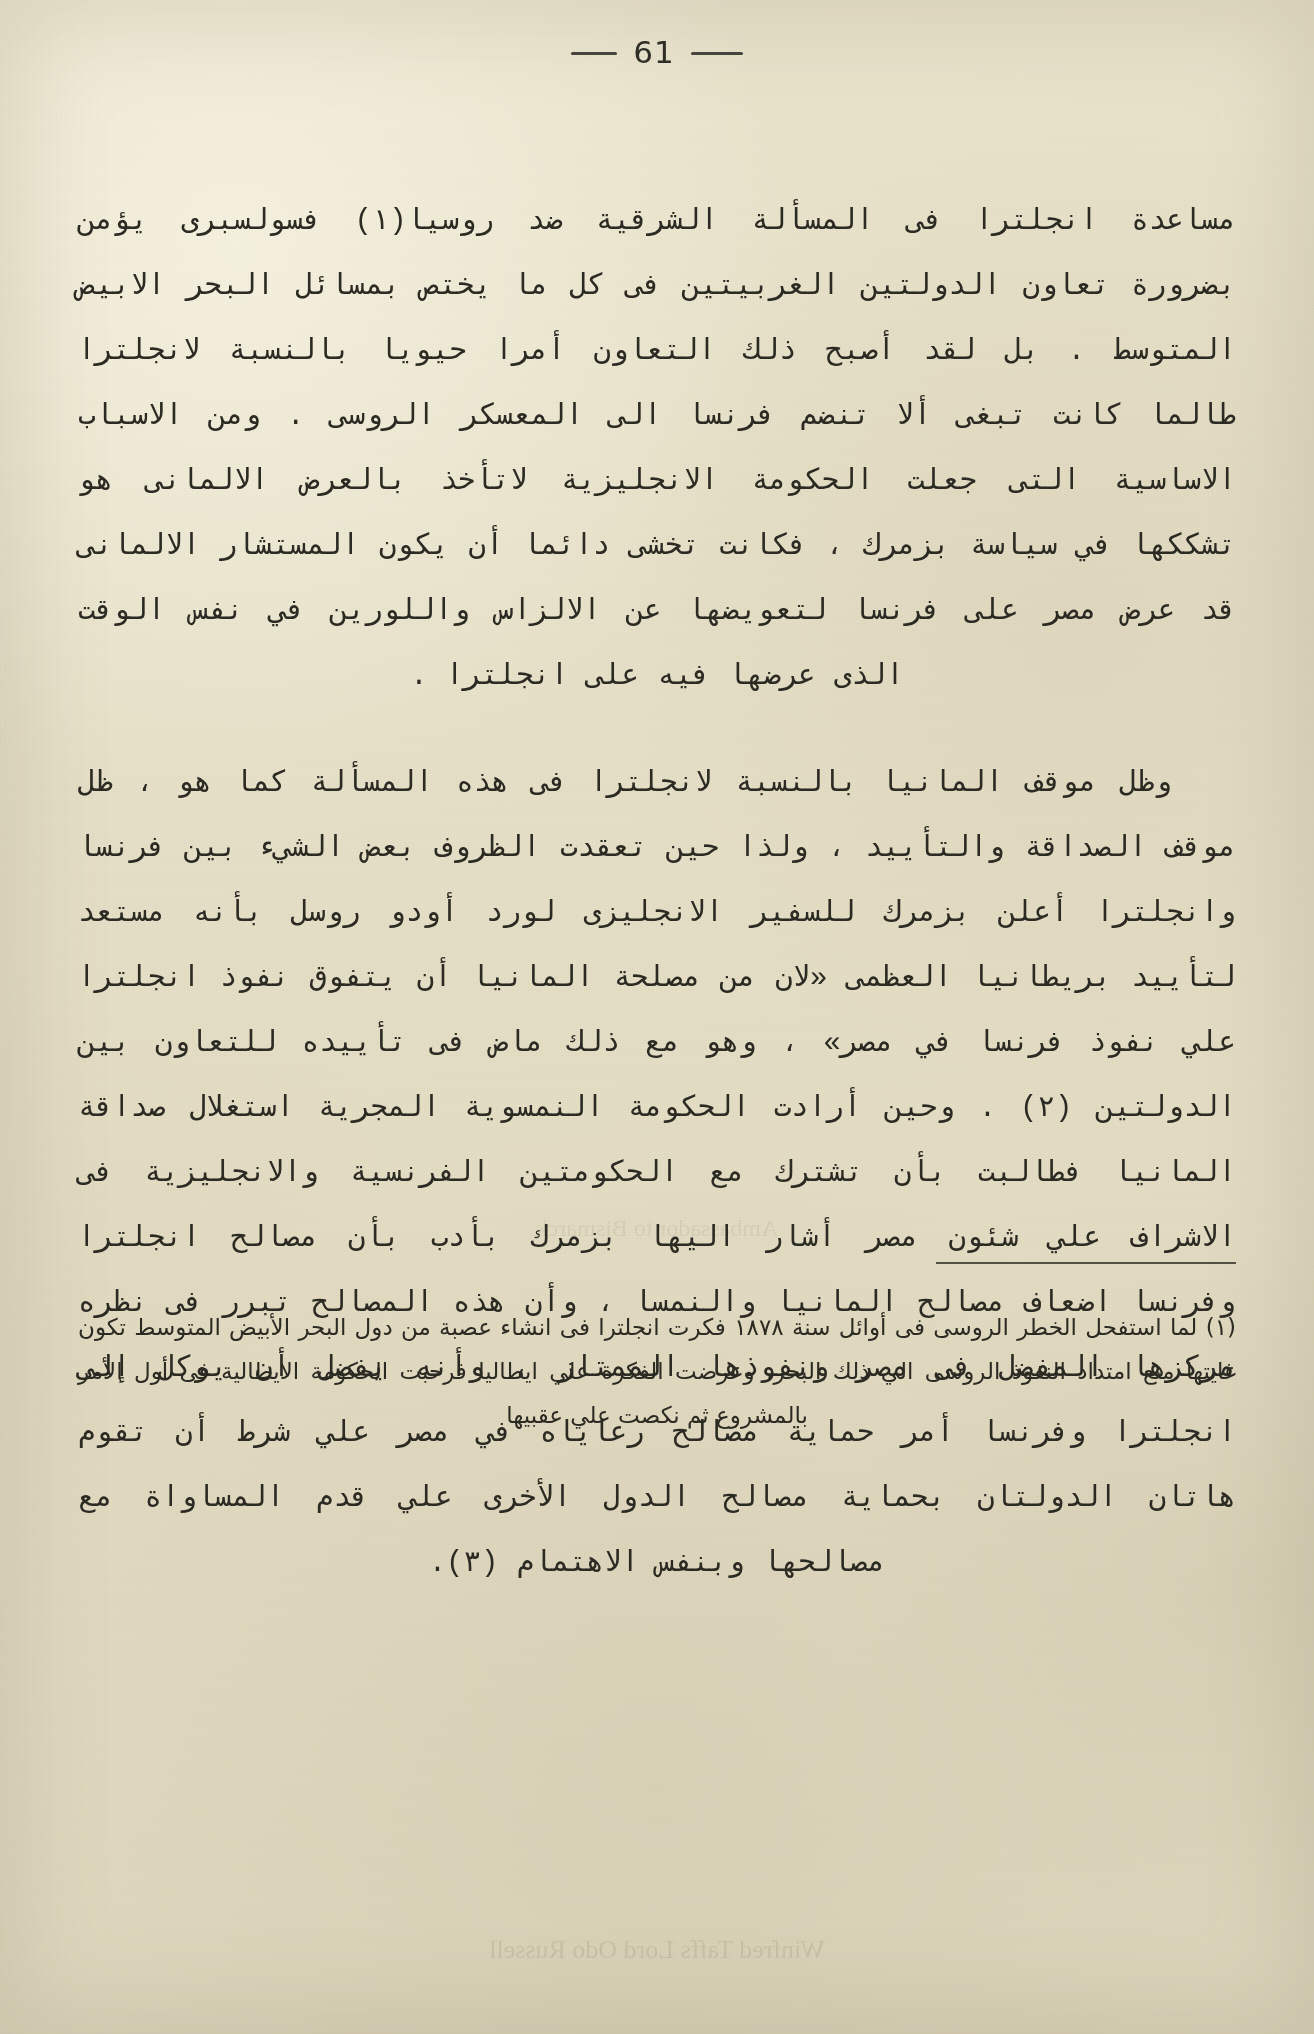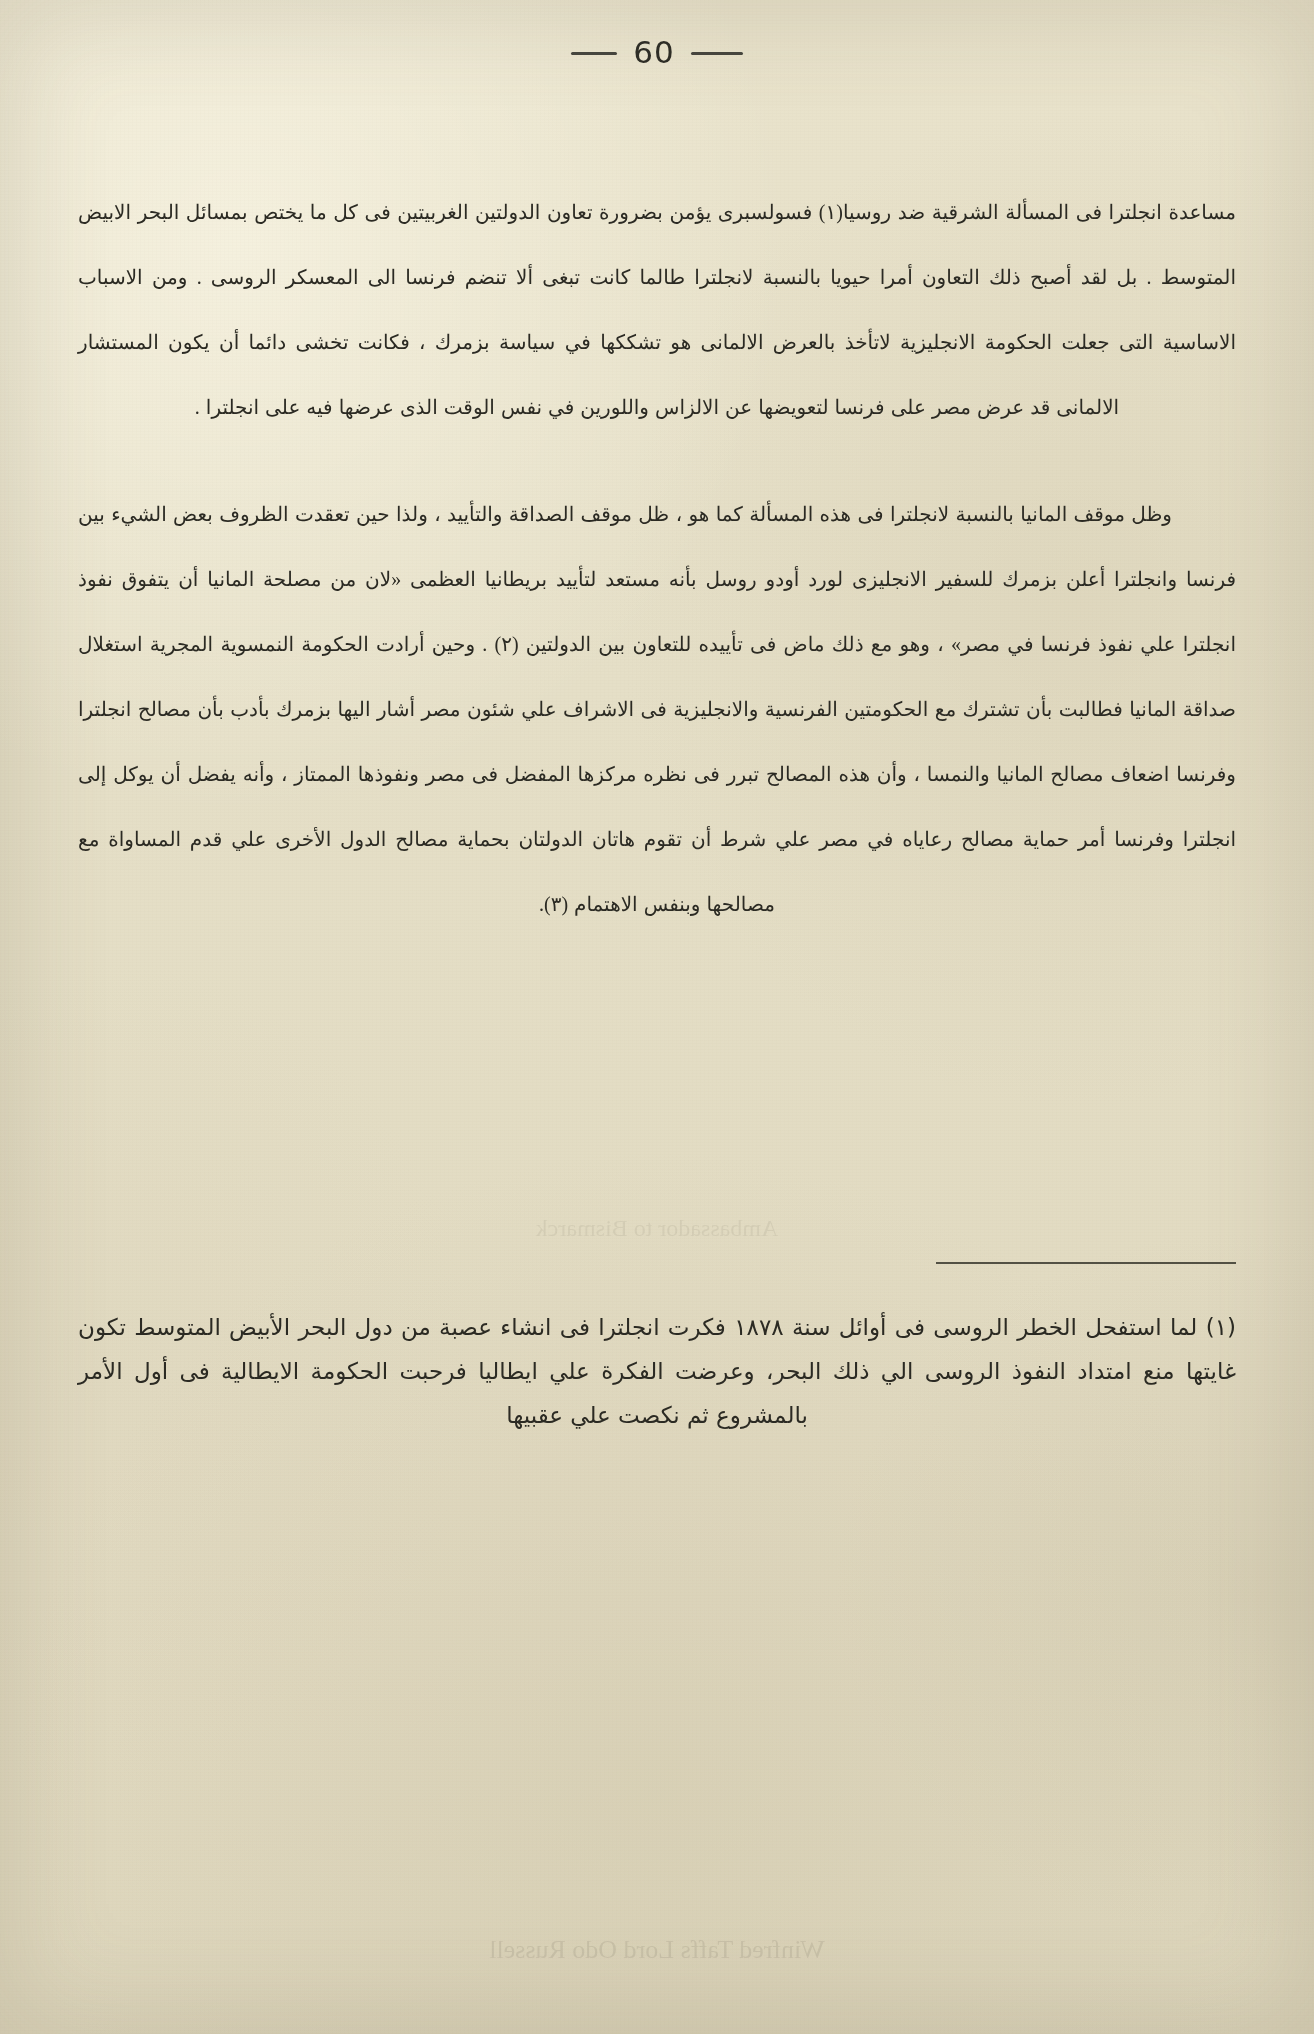--- a/index.html
+++ b/index.html
@@ -190,7 +190,7 @@
 
   <div class="pagenum-row">
     <span class="pn-dash"></span>
-    <span class="pagenum">60</span>
+    <span class="pagenum">61</span>
     <span class="pn-dash short"></span>
   </div>
 

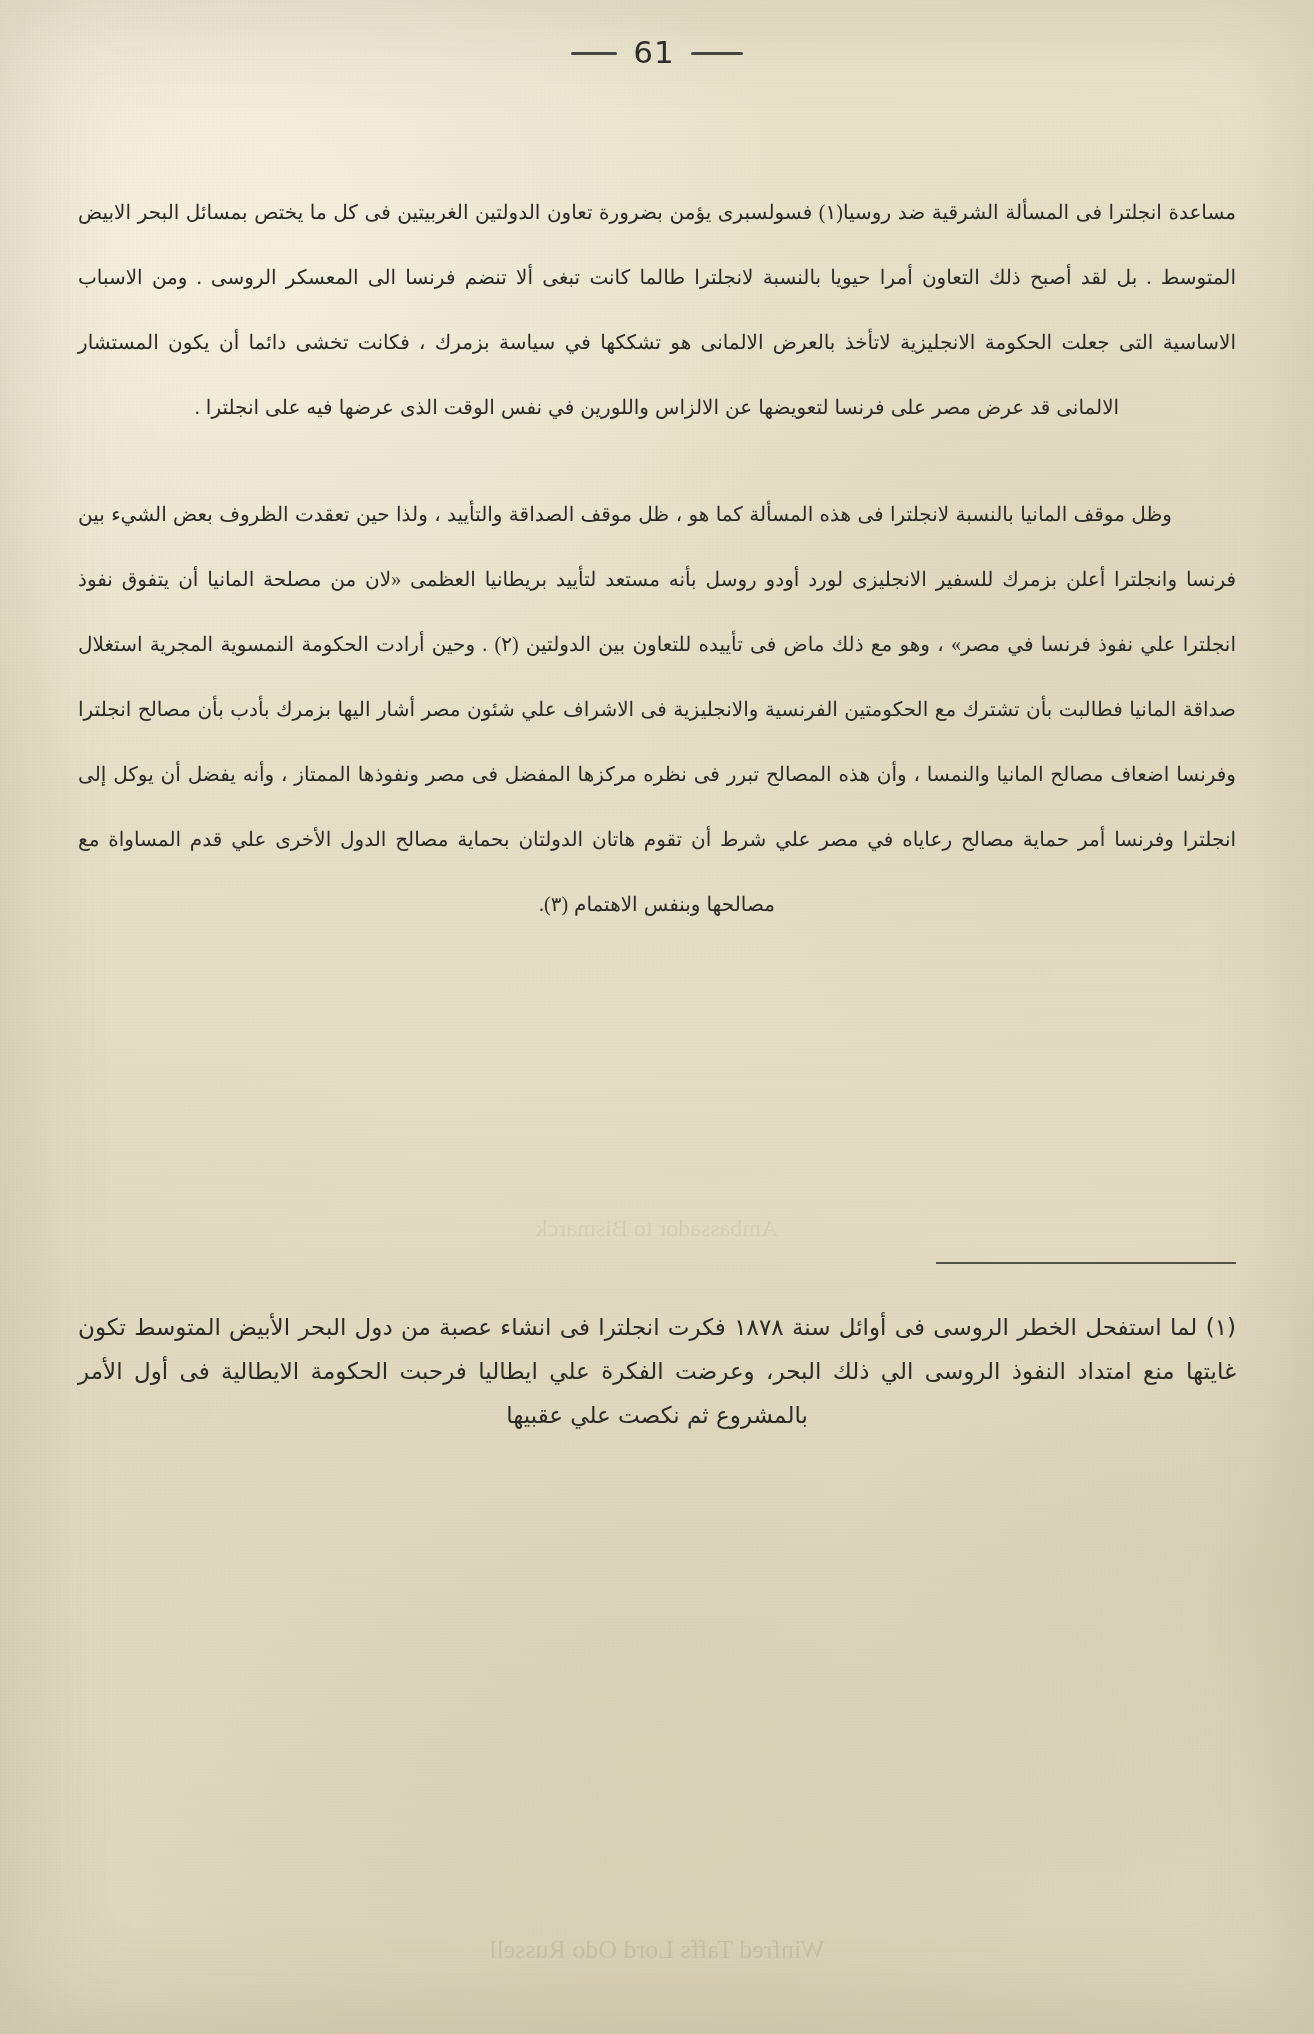--- a/index.html
+++ b/index.html
@@ -87,8 +87,8 @@
     left: 78px;
   }
   .para {
-    font-family: Liberation Serif, serif;
-    font-size: 20px;
+    font-family: Liberation Mono, monospace;
+    font-size: 29px;
     line-height: 65px;
     color: #2b2a23;
     text-align: justify;

